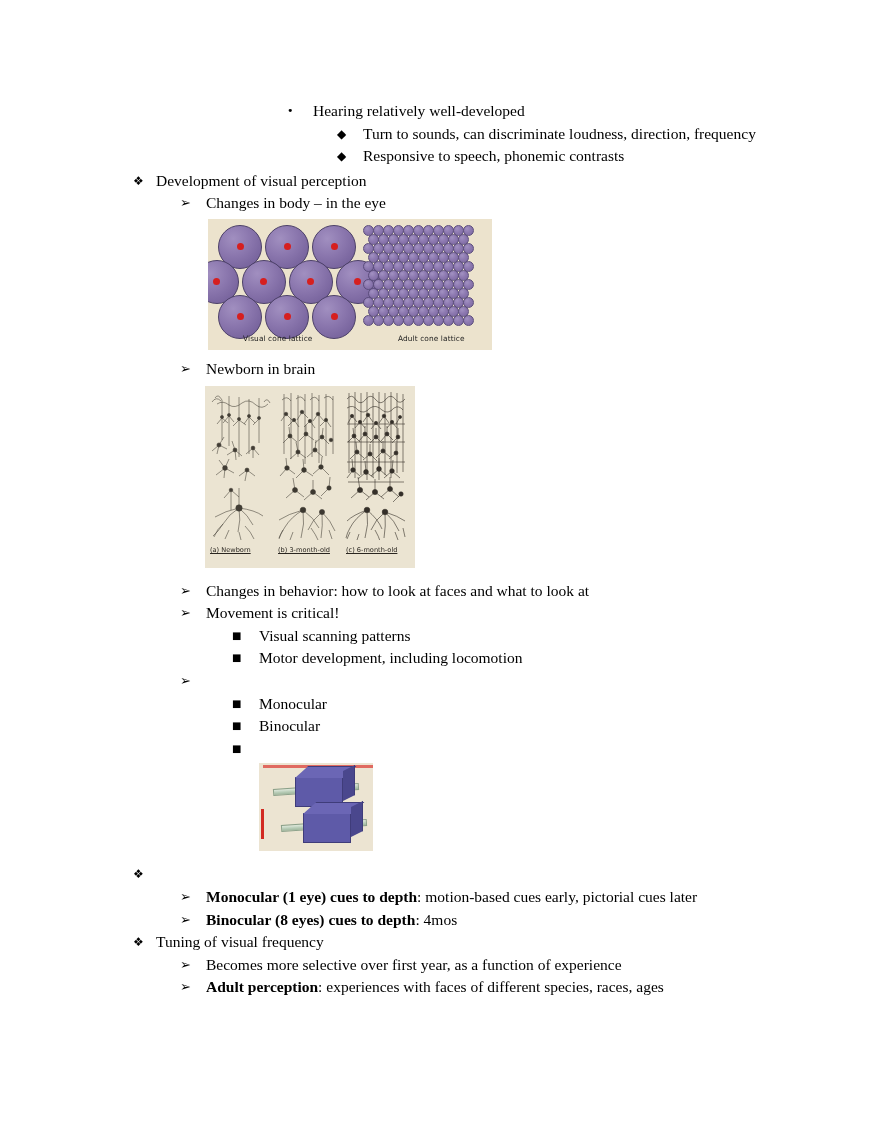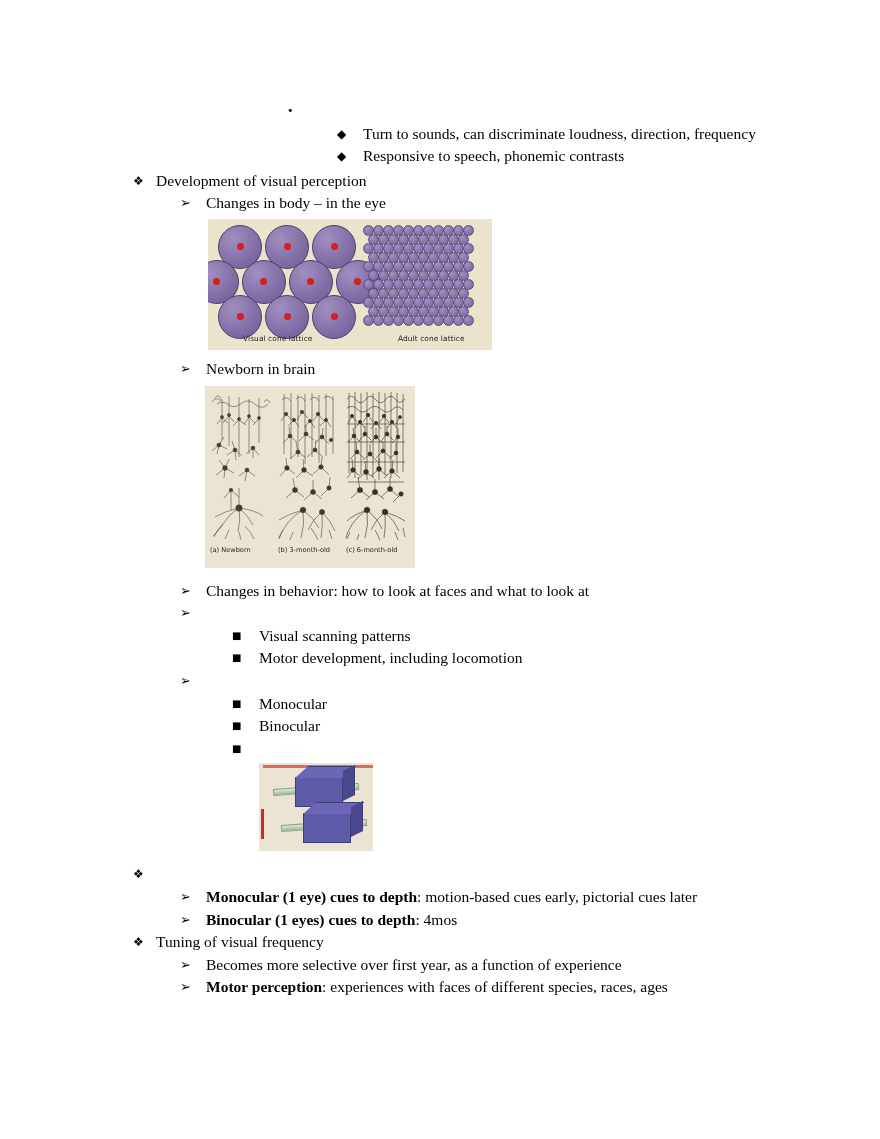--- a/index.html
+++ b/index.html
@@ -239,6 +239,7 @@
 
     <div class="row lvl3">
       <span class="bullet">•</span>
+      <span class="txt">Hearing relatively well-developed</span>
     </div>
 
     <div class="row lvl4">

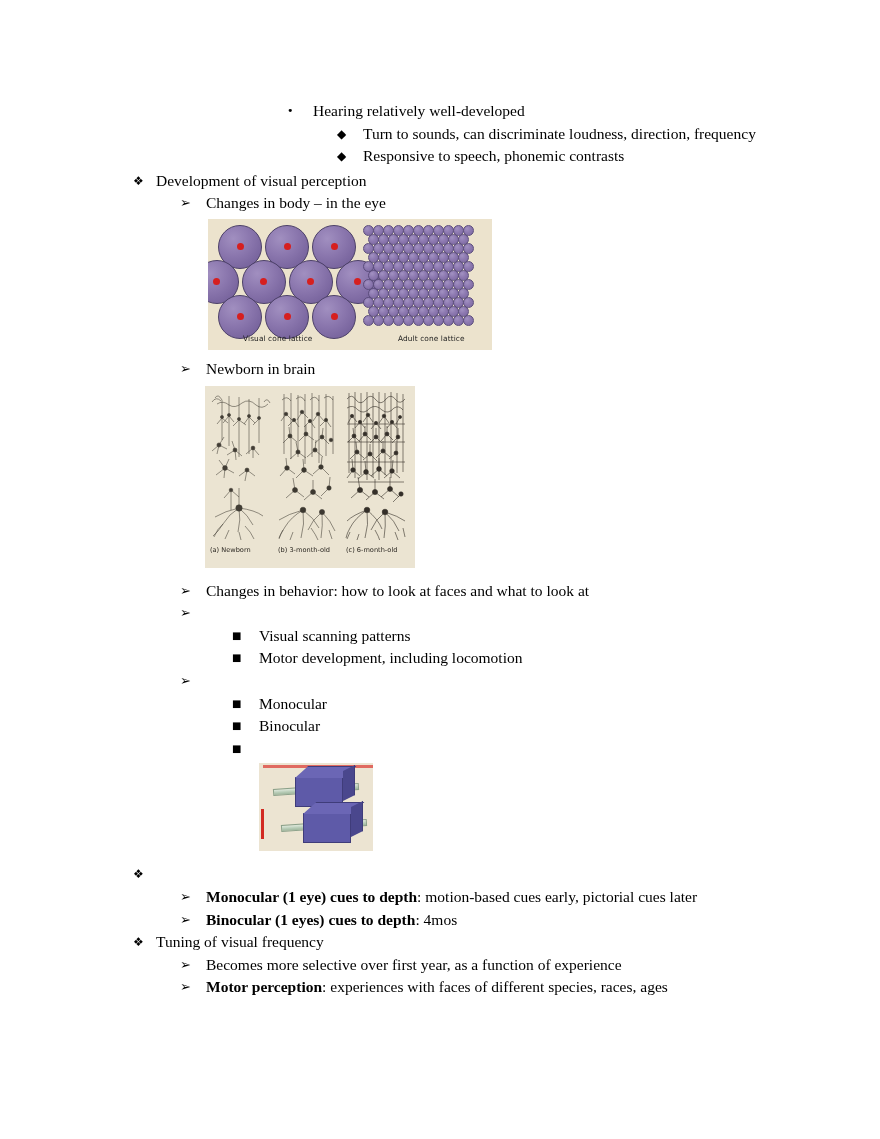--- a/index.html
+++ b/index.html
@@ -155,6 +155,7 @@
     font-size: 6.6px;
     color: #2a2620;
     white-space: nowrap;
+    text-decoration: underline;
   }
   .bcap1 { left: 5px; }
   .bcap2 { left: 73px; }

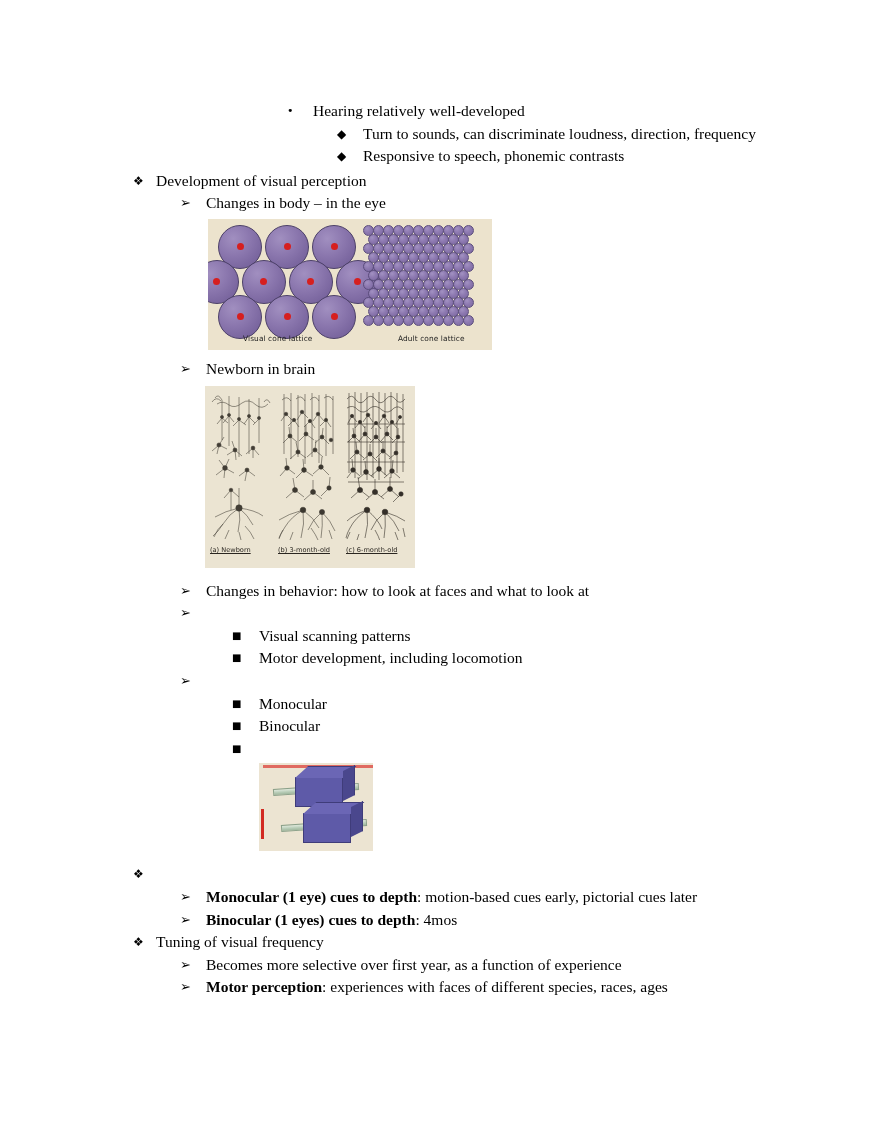--- a/index.html
+++ b/index.html
@@ -546,6 +546,7 @@
 
     <div class="row lvl2">
       <span class="bullet">➢</span>
+      <span class="txt">Movement is critical!</span>
     </div>
 
     <div class="row lvl3sq">

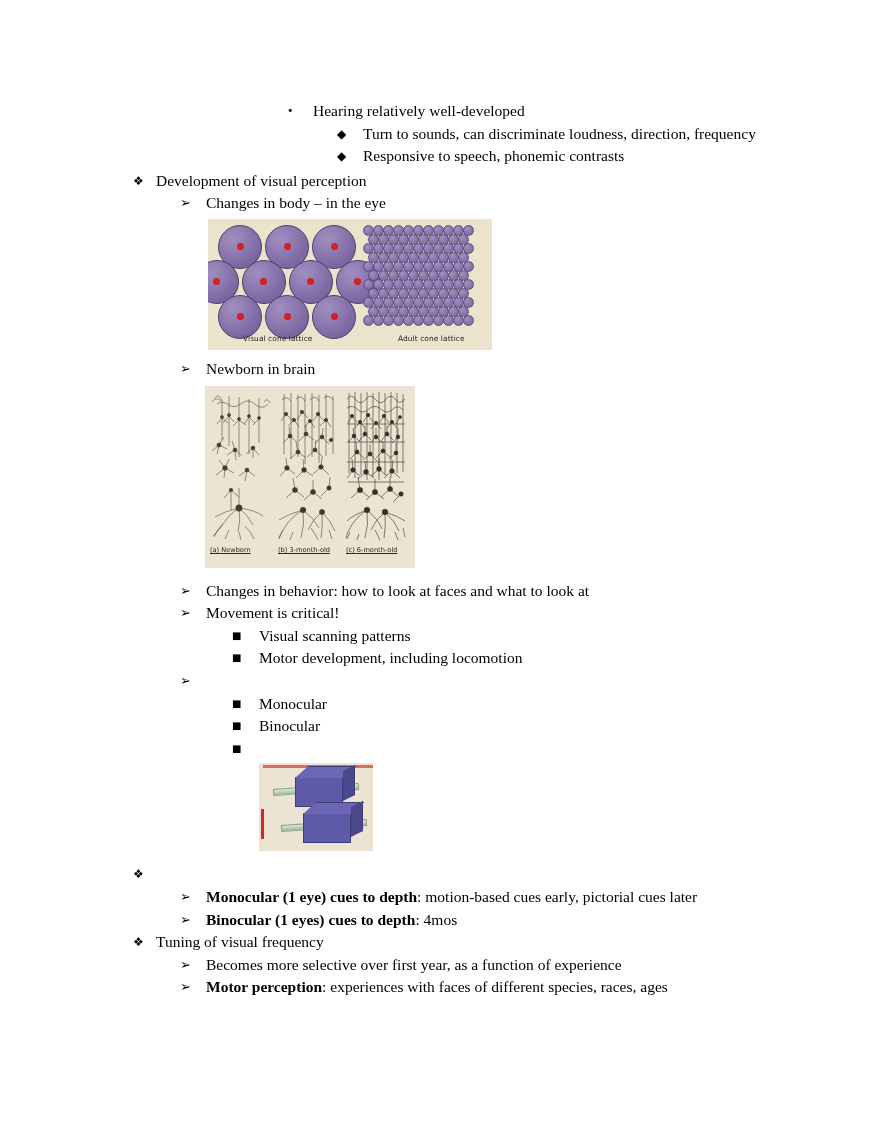--- a/index.html
+++ b/index.html
@@ -607,7 +607,7 @@
 
     <div class="row lvl2">
       <span class="bullet">➢</span>
-      <span class="txt"><b>Binocular (1 eyes) cues to depth</b><span>: 4mos</span></span>
+      <span class="txt"><b>Binocular (8 eyes) cues to depth</b><span>: 4mos</span></span>
     </div>
 
     <div class="row lvl1">

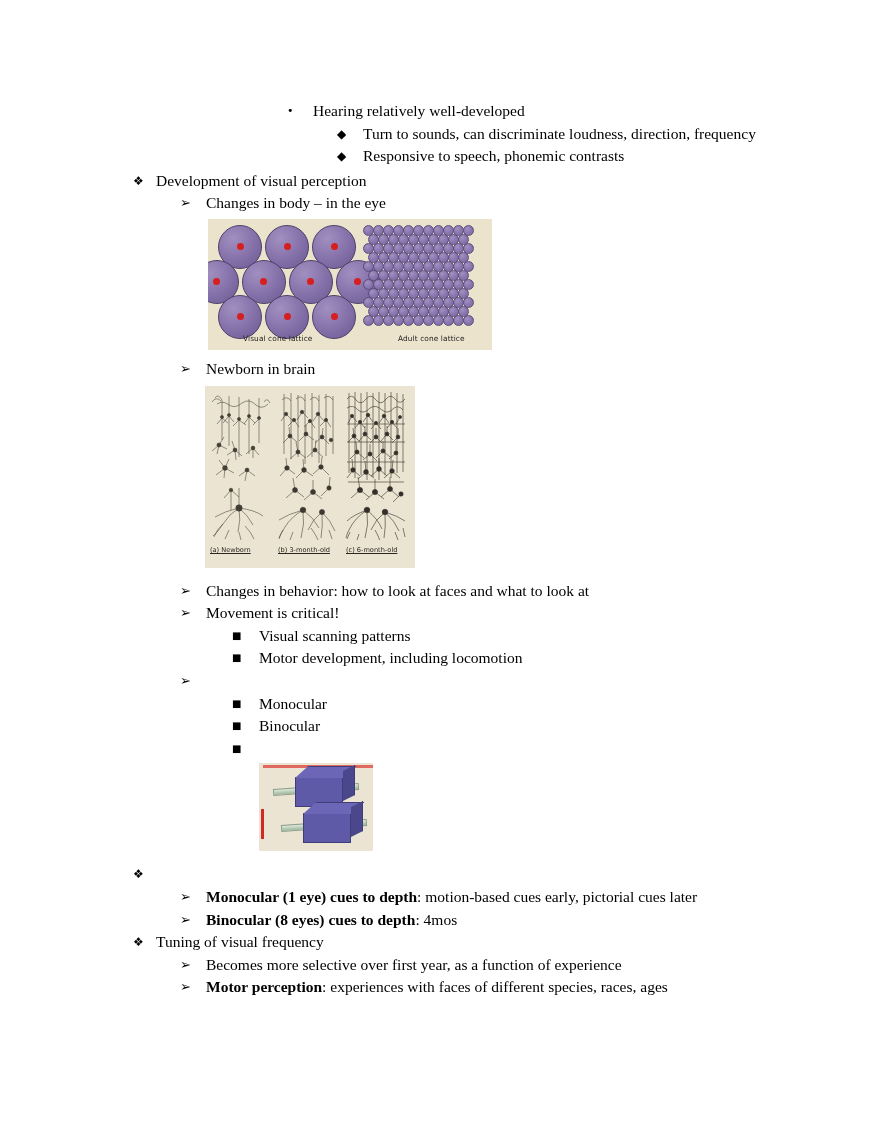--- a/index.html
+++ b/index.html
@@ -622,7 +622,7 @@
 
     <div class="row lvl2">
       <span class="bullet">➢</span>
-      <span class="txt"><b>Motor perception</b><span>: experiences with faces of different species, races, ages</span></span>
+      <span class="txt"><b>Adult perception</b><span>: experiences with faces of different species, races, ages</span></span>
     </div>
 
   </div>

